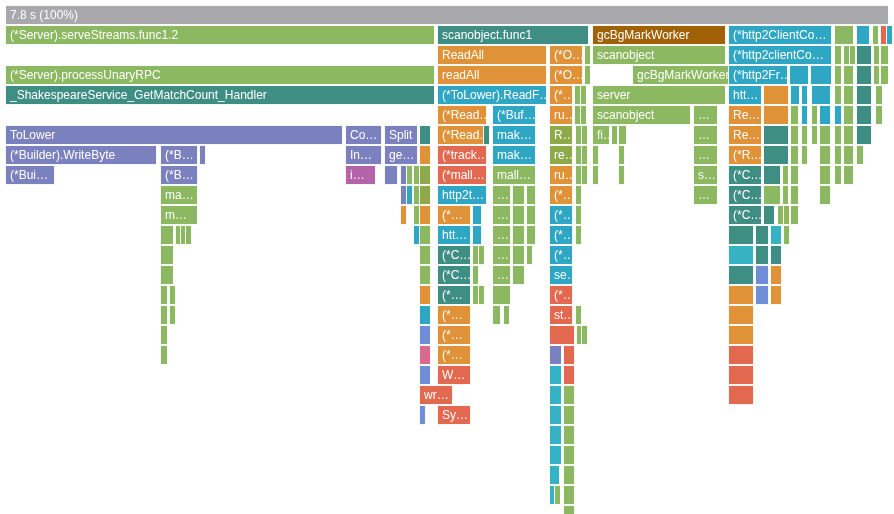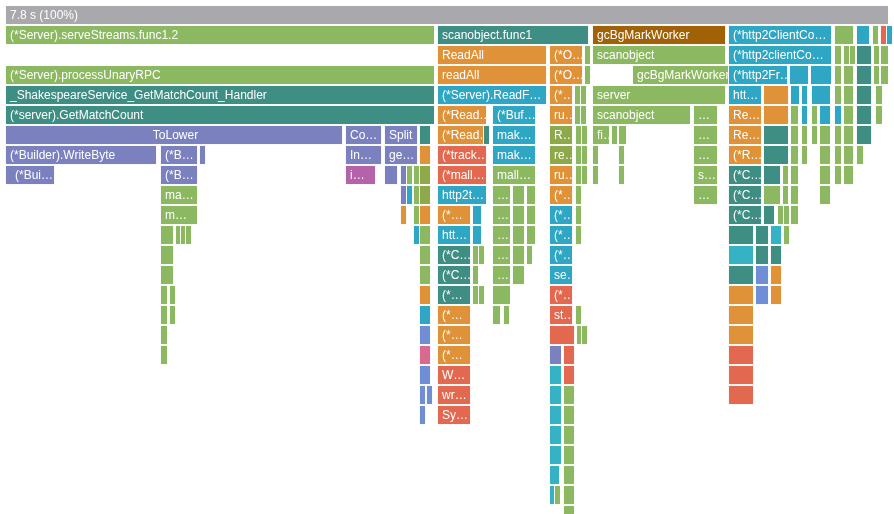--- a/index.html
+++ b/index.html
@@ -139,7 +139,7 @@
       <span class="lbl">_ShakespeareService_GetMatchCount_Handler</span>
     </div>
     <div class="frame" style="left: 437px; top: 85px; width: 110px; height: 20px; background: rgb(47, 167, 196);">
-      <span class="lbl">(*Server).ReadF…</span>
+      <span class="lbl">(*ToLower).ReadF…</span>
     </div>
     <div class="frame" style="left: 549px; top: 85px; width: 24px; height: 20px; background: rgb(223, 146, 55);">
       <span class="lbl">(*…</span>

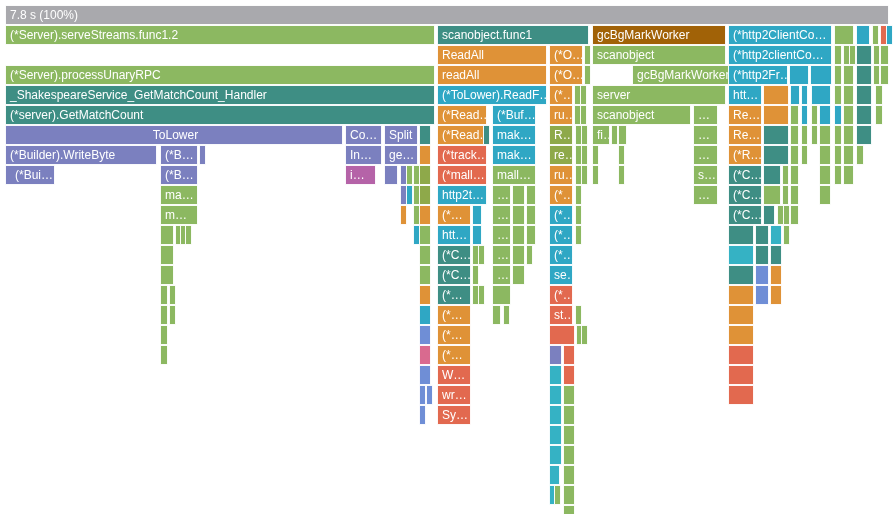--- a/index.html
+++ b/index.html
@@ -180,9 +180,6 @@
     <div class="frame" style="left: 875px; top: 85px; width: 8px; height: 20px; background: rgb(140, 184, 97);">
       <span class="lbl"></span>
     </div>
-    <div class="frame" style="left: 5px; top: 105px; width: 430px; height: 20px; background: rgb(62, 142, 132);">
-      <span class="lbl">(*server).GetMatchCount</span>
-    </div>
     <div class="frame" style="left: 437px; top: 105px; width: 50px; height: 20px; background: rgb(223, 146, 55);">
       <span class="lbl">(*Read…</span>
     </div>

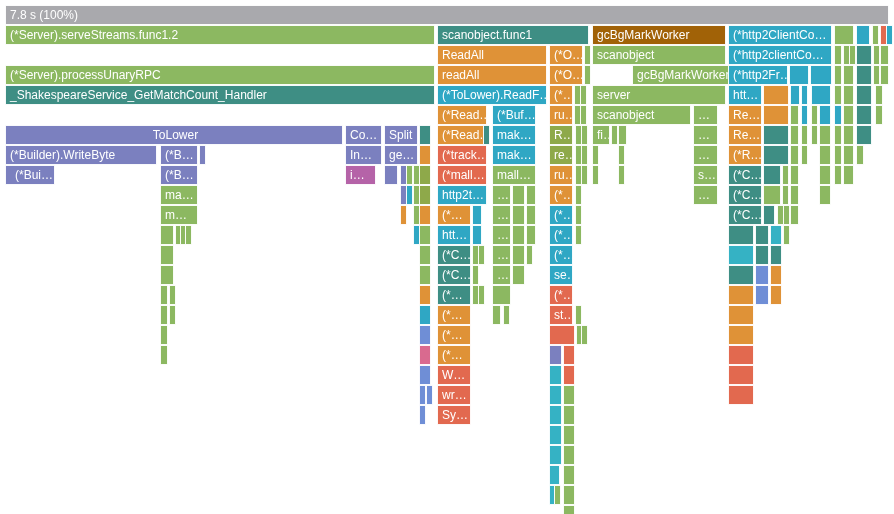--- a/index.html
+++ b/index.html
@@ -231,7 +231,7 @@
     <div class="frame" style="left: 875px; top: 105px; width: 8px; height: 20px; background: rgb(140, 184, 97);">
       <span class="lbl"></span>
     </div>
-    <div class="frame" style="left: 5px; top: 125px; width: 338px; height: 20px; background: rgb(123, 128, 191); text-align: center;">
+    <div class="frame" style="left: 5px; top: 125px; width: 338px; height: 20px; background: rgb(123, 128, 191);">
       <span class="lbl">ToLower</span>
     </div>
     <div class="frame" style="left: 345px; top: 125px; width: 37px; height: 20px; background: rgb(123, 128, 191);">

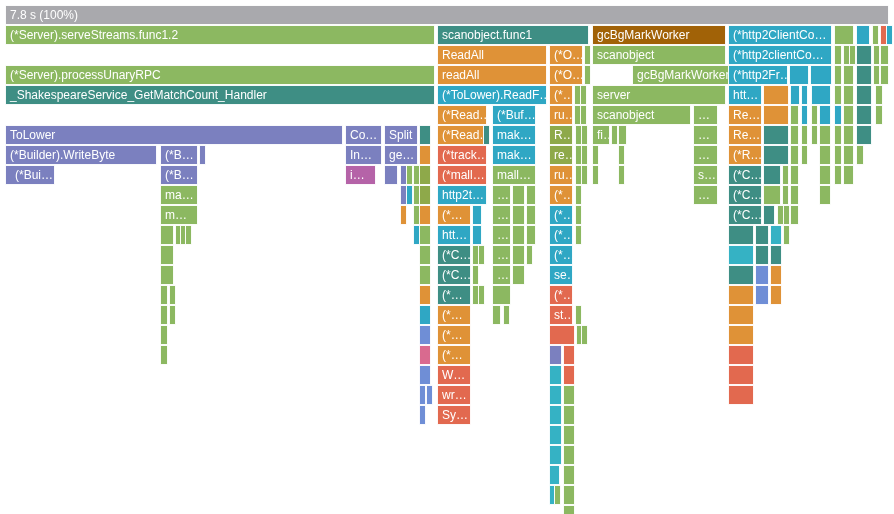--- a/index.html
+++ b/index.html
@@ -366,7 +366,7 @@
     <div class="frame" style="left: 856px; top: 145px; width: 8px; height: 20px; background: rgb(140, 184, 97);">
       <span class="lbl"></span>
     </div>
-    <div class="frame" style="left: 5px; top: 165px; width: 50px; height: 20px; background: rgb(123, 128, 191); text-align: right;">
+    <div class="frame" style="left: 5px; top: 165px; width: 50px; height: 20px; background: rgb(123, 128, 191);">
       <span class="lbl">(*Bui…</span>
     </div>
     <div class="frame" style="left: 160px; top: 165px; width: 38px; height: 20px; background: rgb(123, 128, 191);">

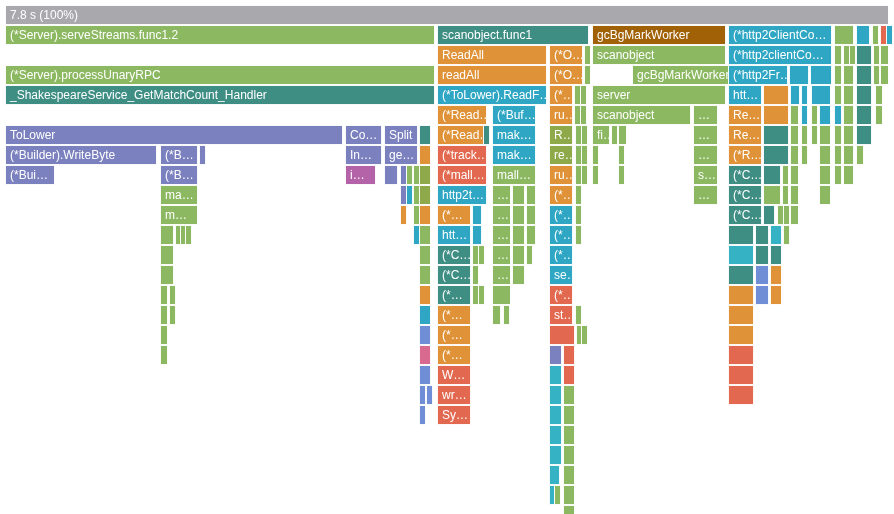--- a/index.html
+++ b/index.html
@@ -771,7 +771,7 @@
     <div class="frame" style="left: 426px; top: 385px; width: 5px; height: 20px; background: rgb(111, 142, 214);">
       <span class="lbl"></span>
     </div>
-    <div class="frame" style="left: 437px; top: 385px; width: 34px; height: 20px; background: rgb(226, 105, 79);">
+    <div class="frame" style="left: 419px; top: 385px; width: 34px; height: 20px; background: rgb(226, 105, 79);">
       <span class="lbl">wr…</span>
     </div>
     <div class="frame" style="left: 549px; top: 385px; width: 13px; height: 20px; background: rgb(53, 178, 196);">

